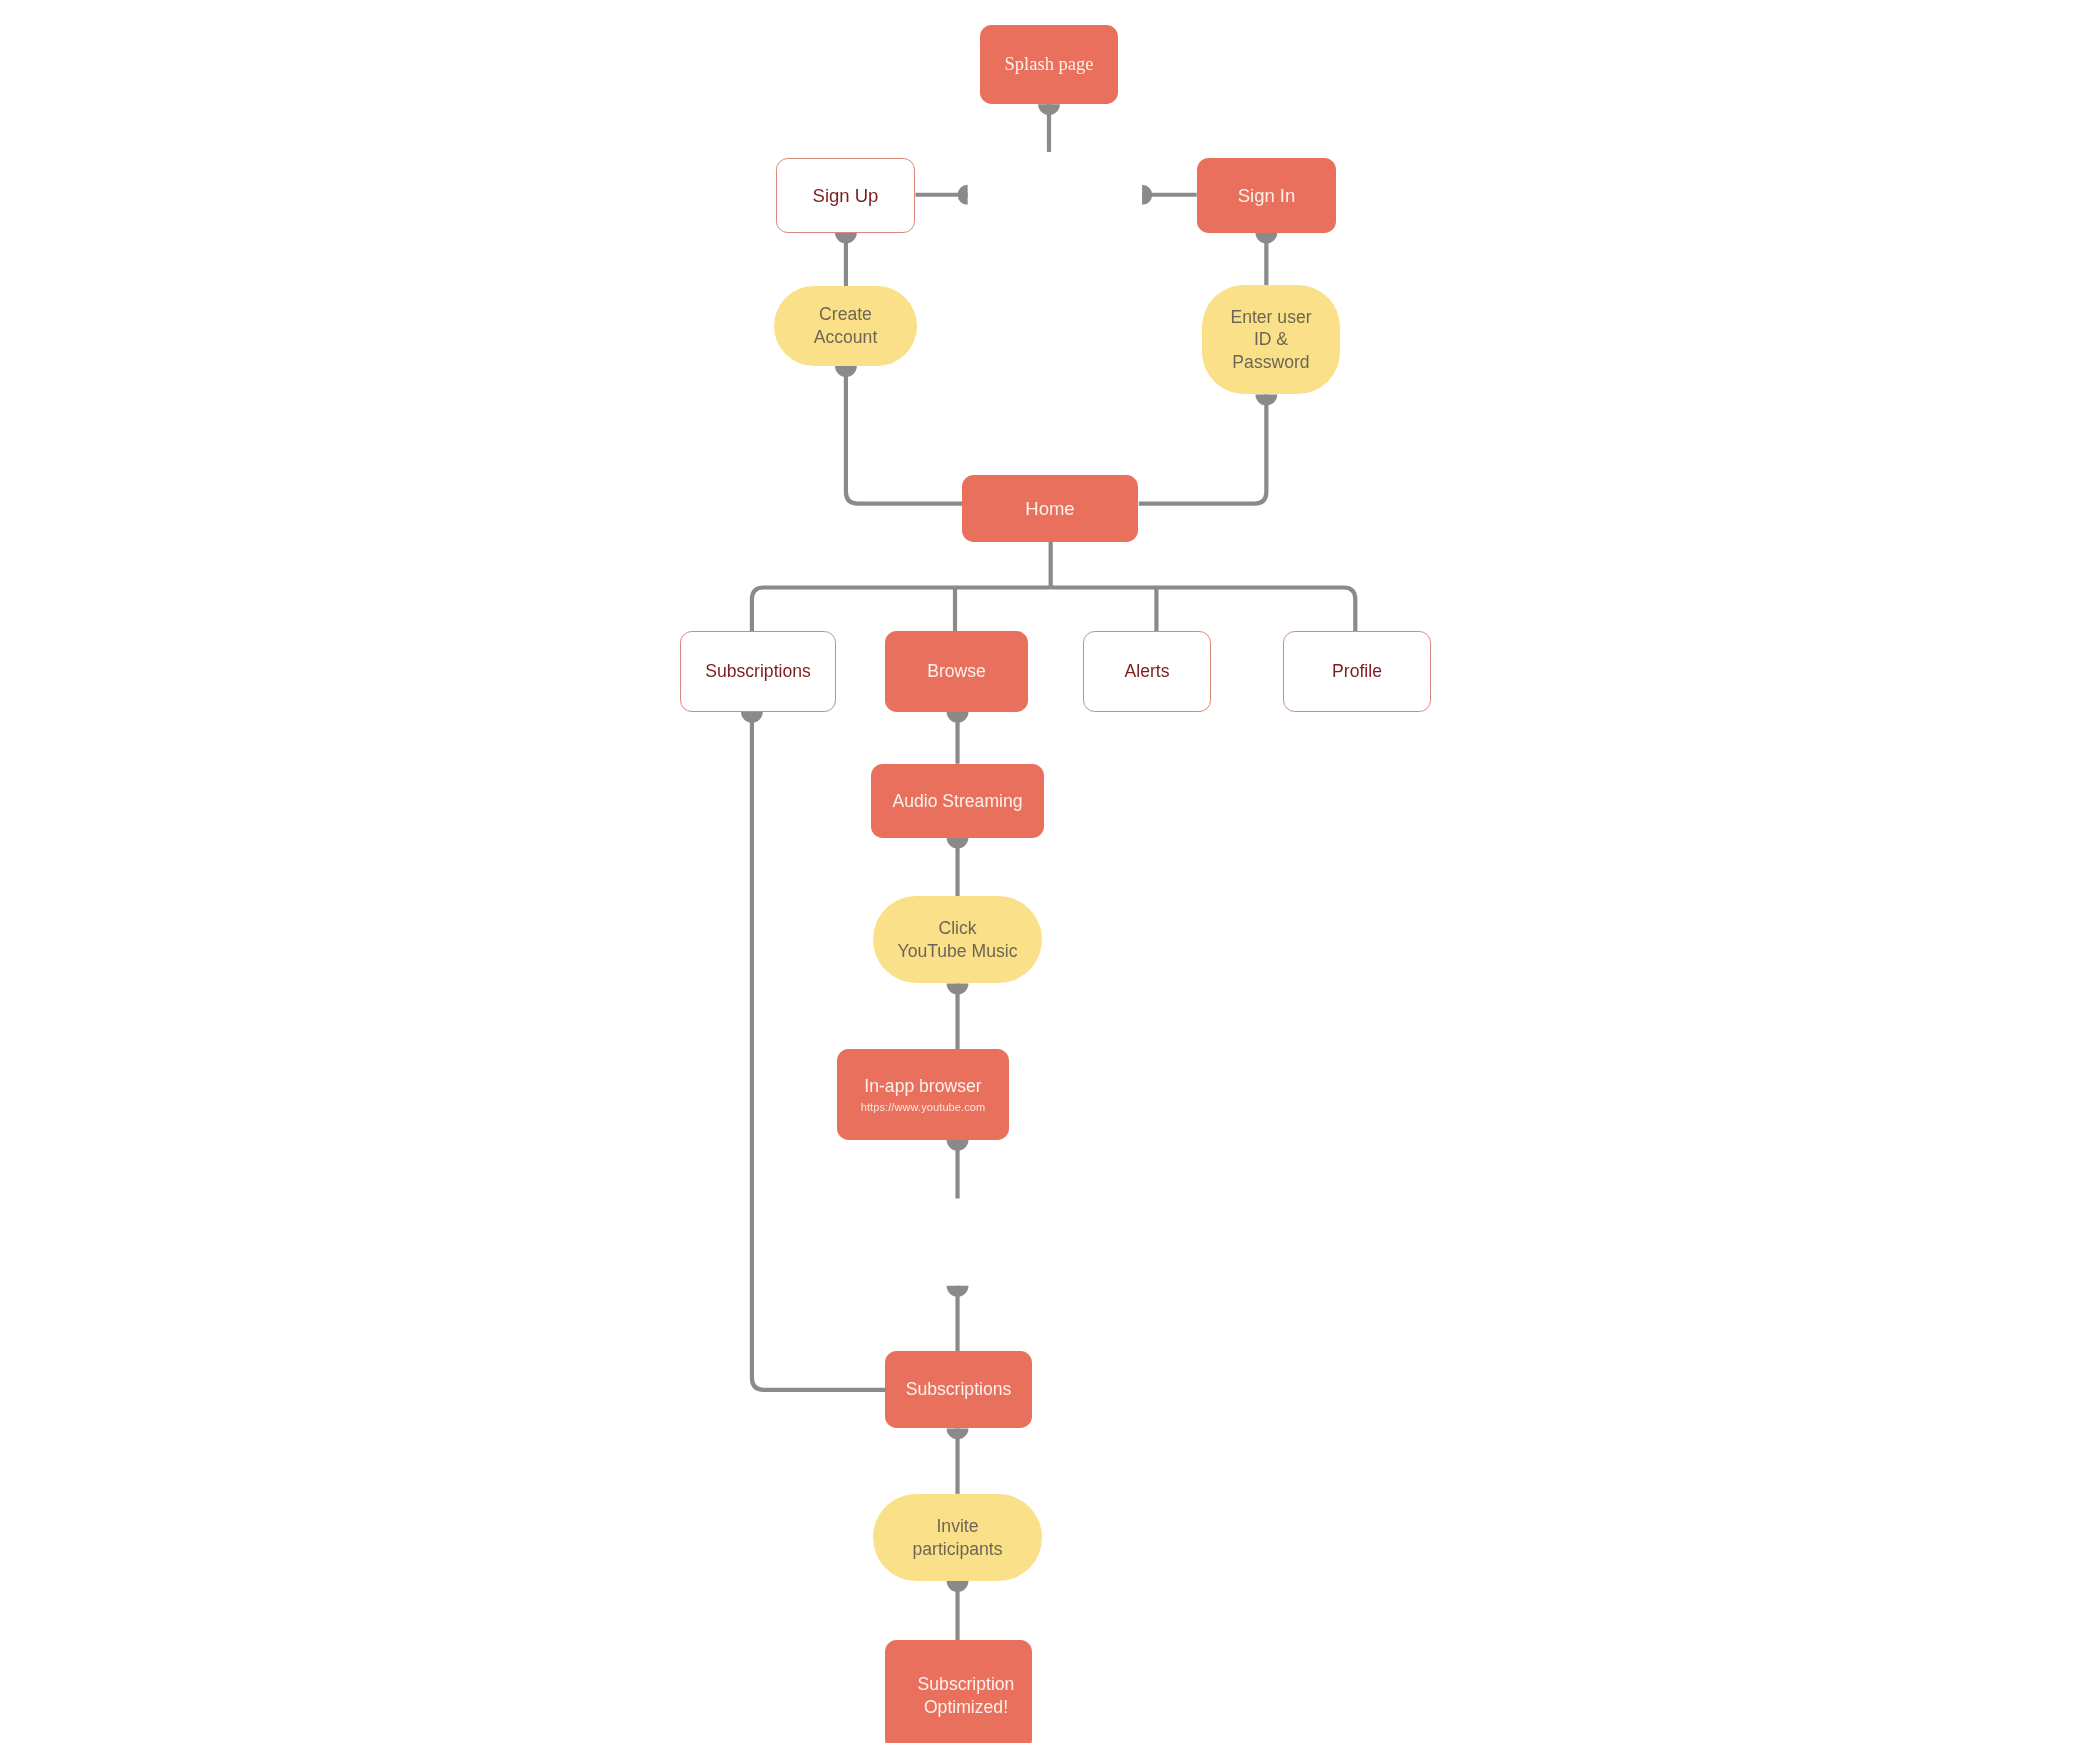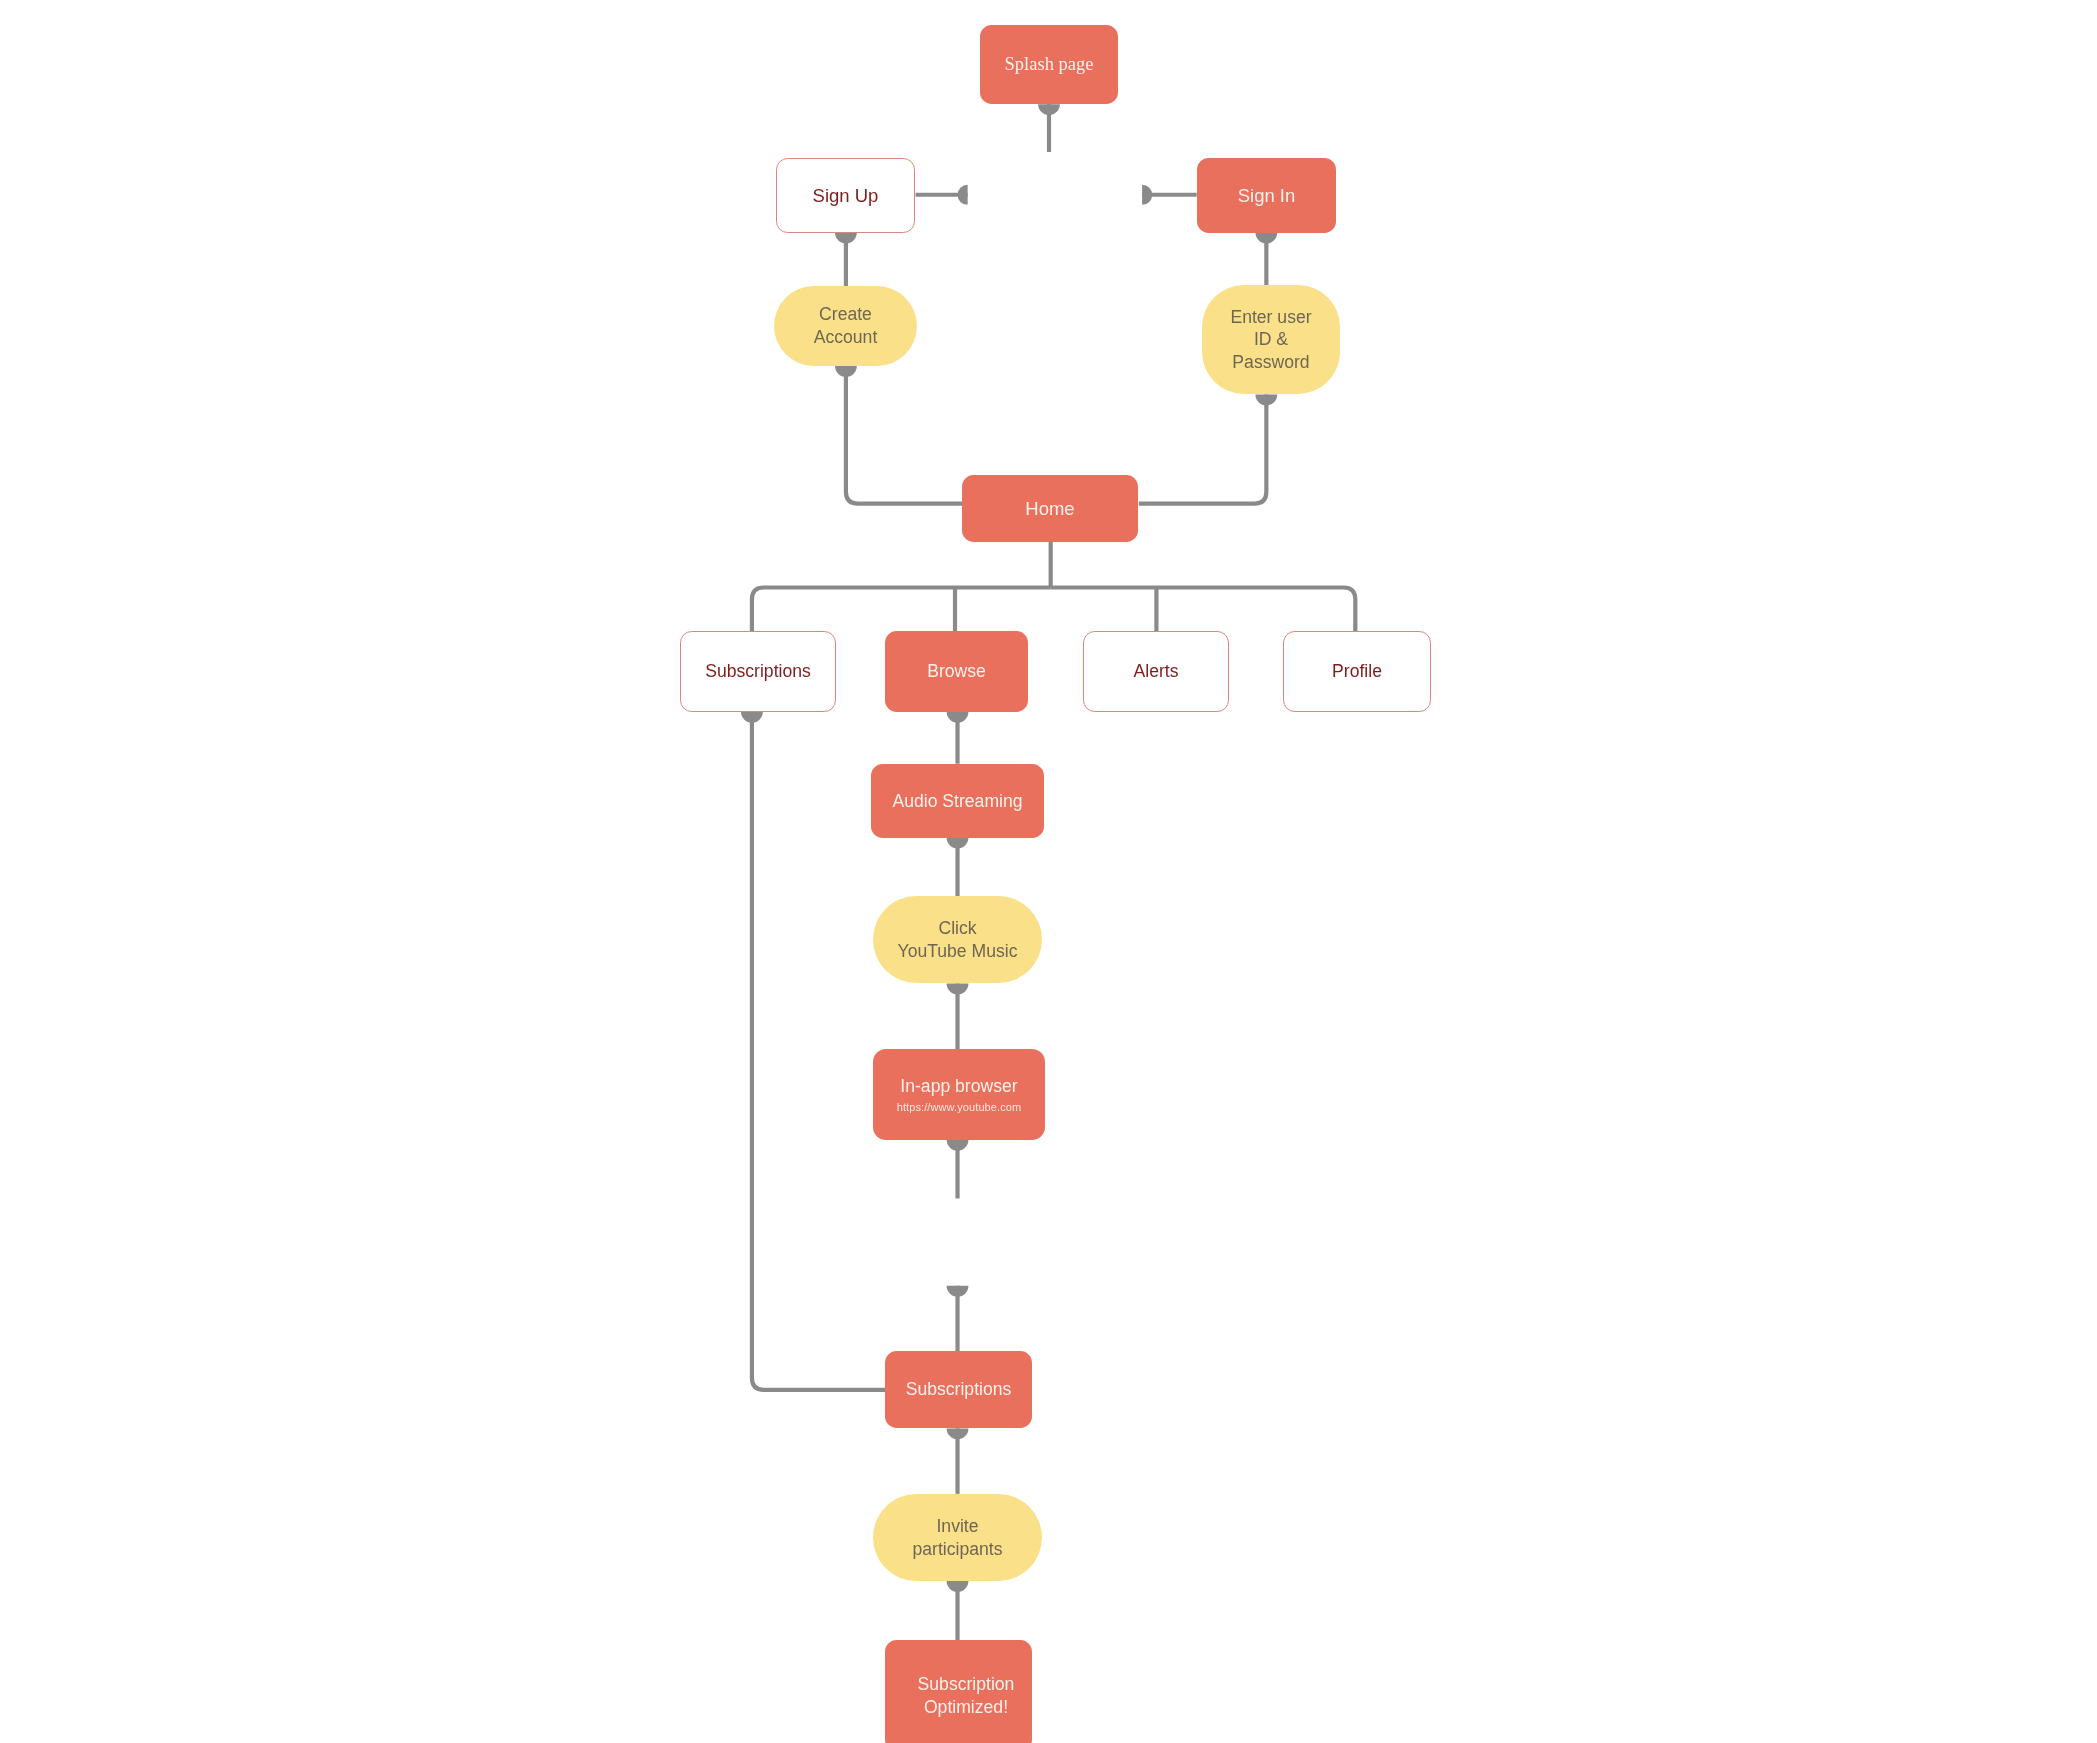--- a/index.html
+++ b/index.html
@@ -169,7 +169,7 @@
     <span class="label">Browse</span>
   </div>
 
-  <div class="node n-outline" style="left:1083px;top:631px;width:146px;height:81px;font-size:17.6px;">
+  <div class="node n-outline" style="left:1083px;top:631px;width:128px;height:81px;font-size:17.6px;">
     <span class="label">Alerts</span>
   </div>
 

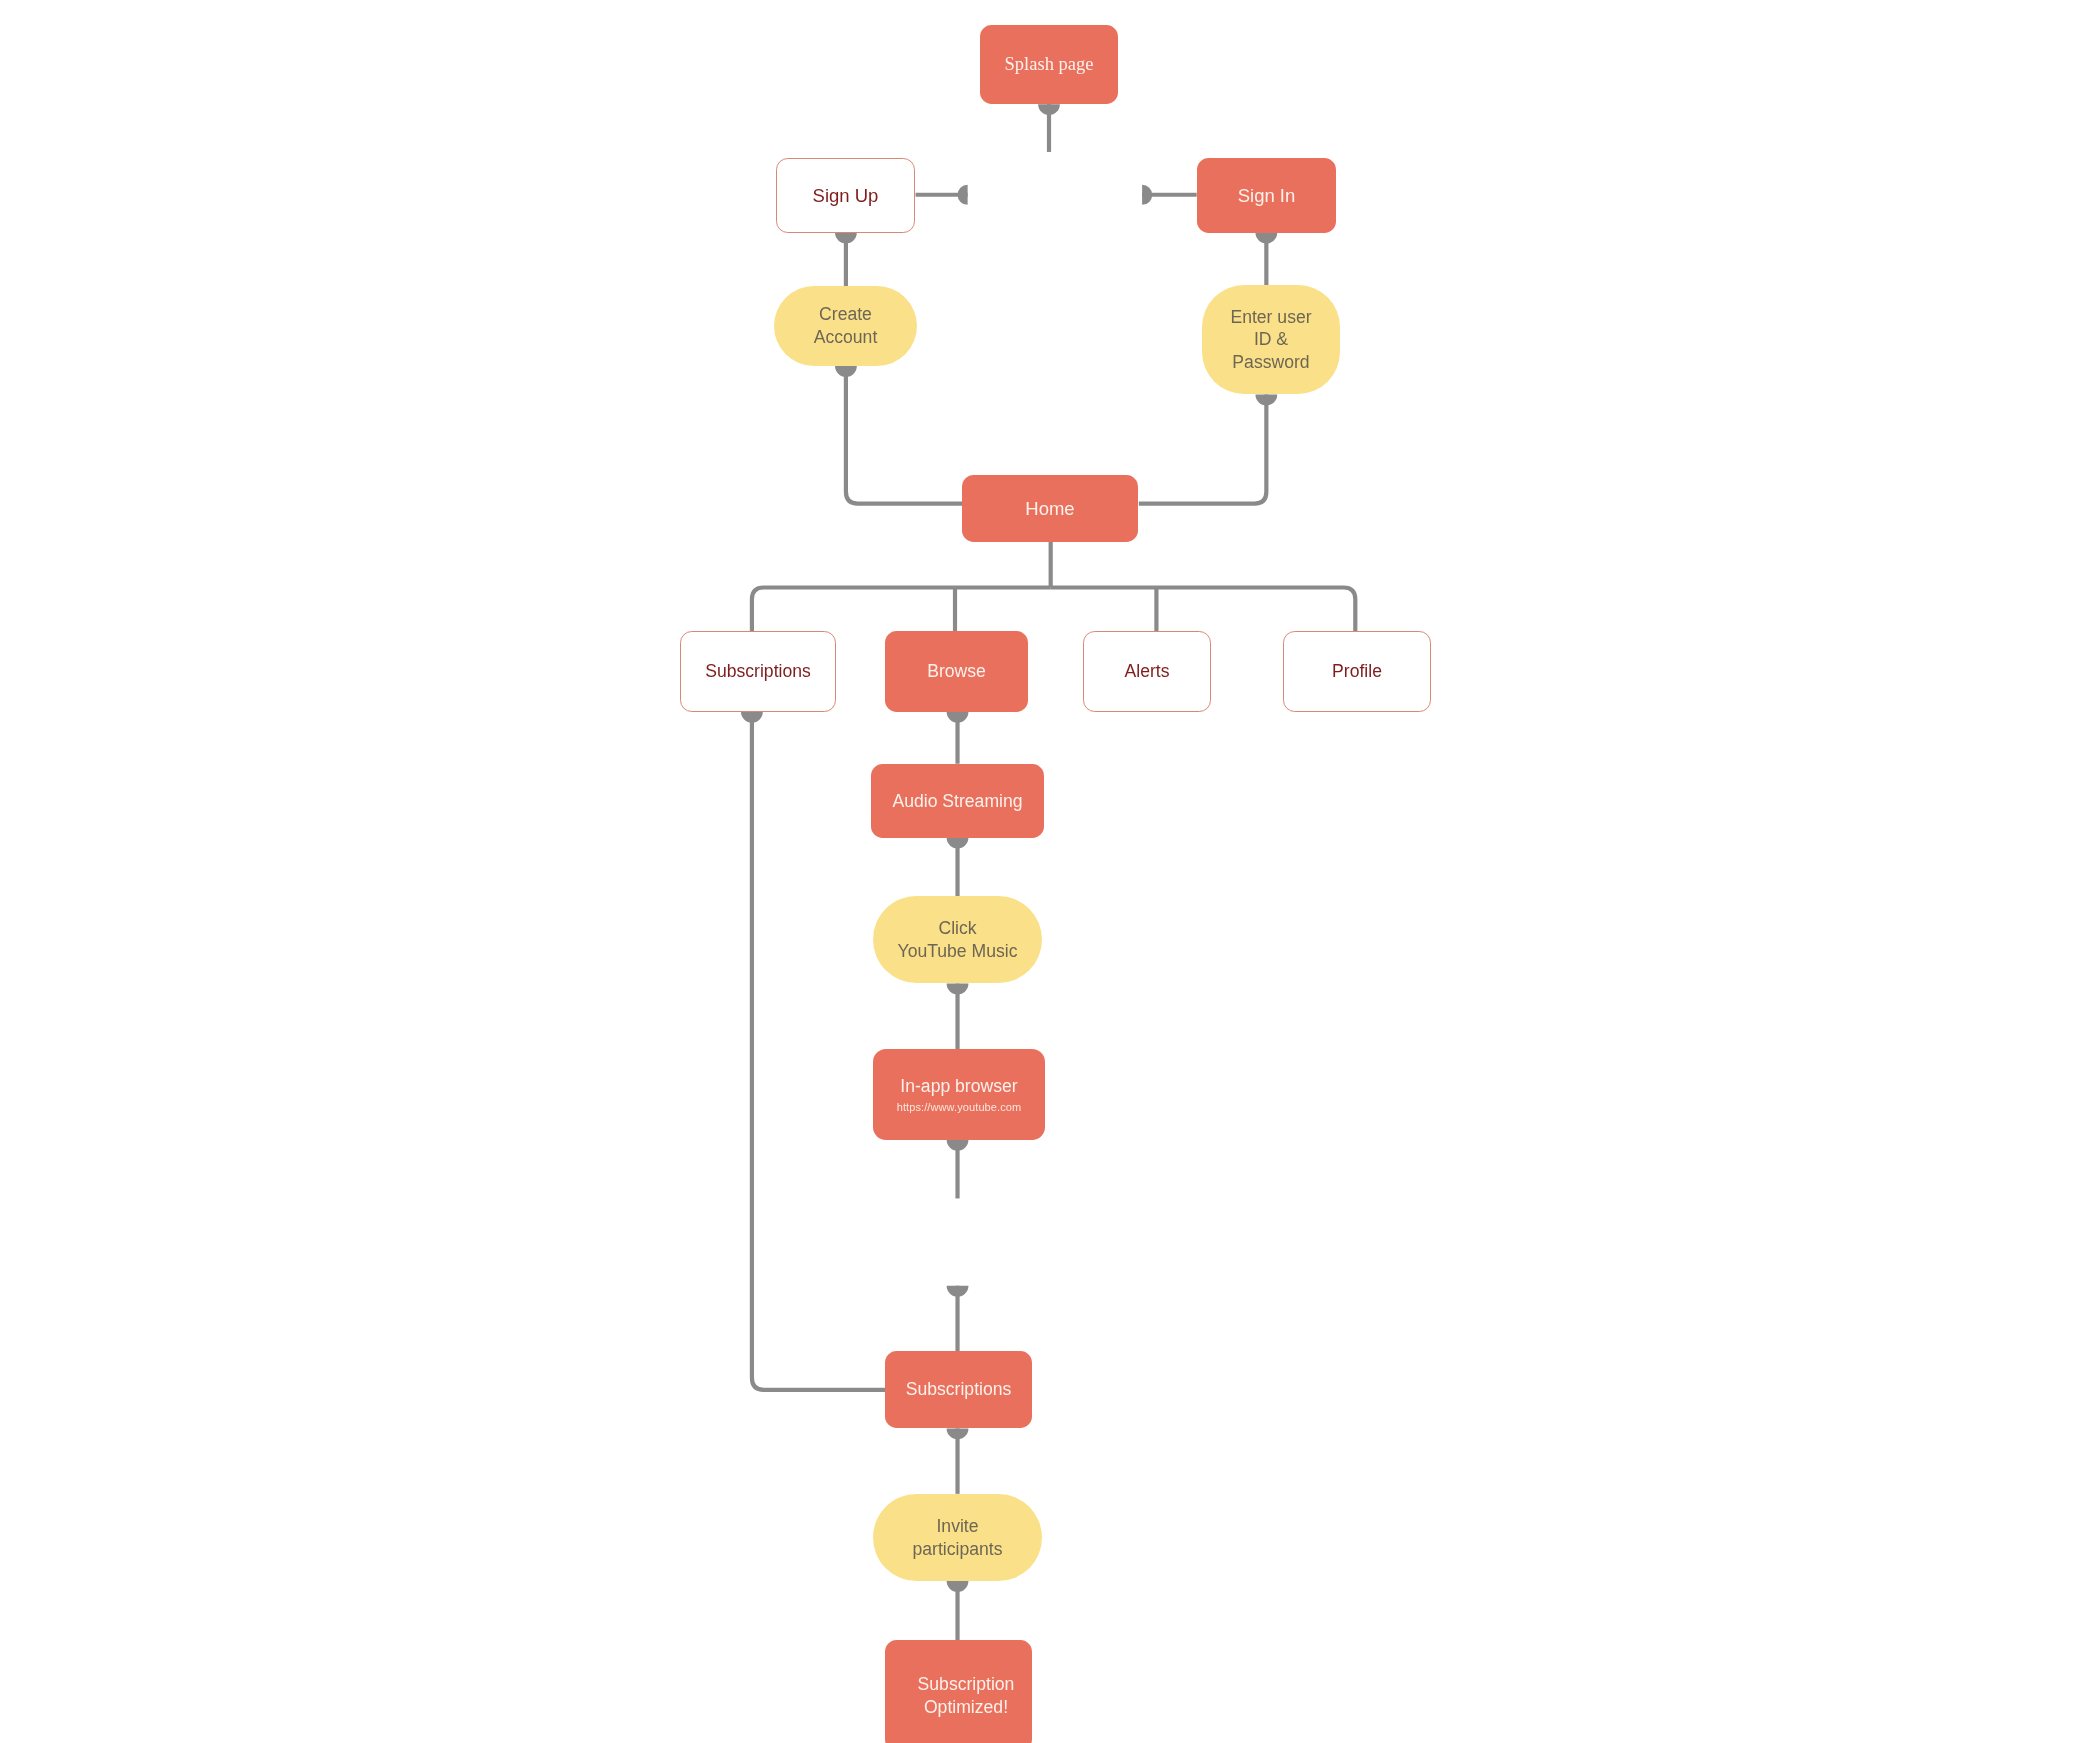--- a/index.html
+++ b/index.html
@@ -186,7 +186,7 @@
 YouTube Music</span>
   </div>
 
-  <div class="node n-filled" style="left:873px;top:1049px;width:172px;height:91px;font-size:17.6px;border-radius:13px;">
+  <div class="node n-filled" style="left:837px;top:1049px;width:172px;height:91px;font-size:17.6px;">
     <span class="label">In-app browser</span>
     <span class="sub">https://www.youtube.com</span>
   </div>

